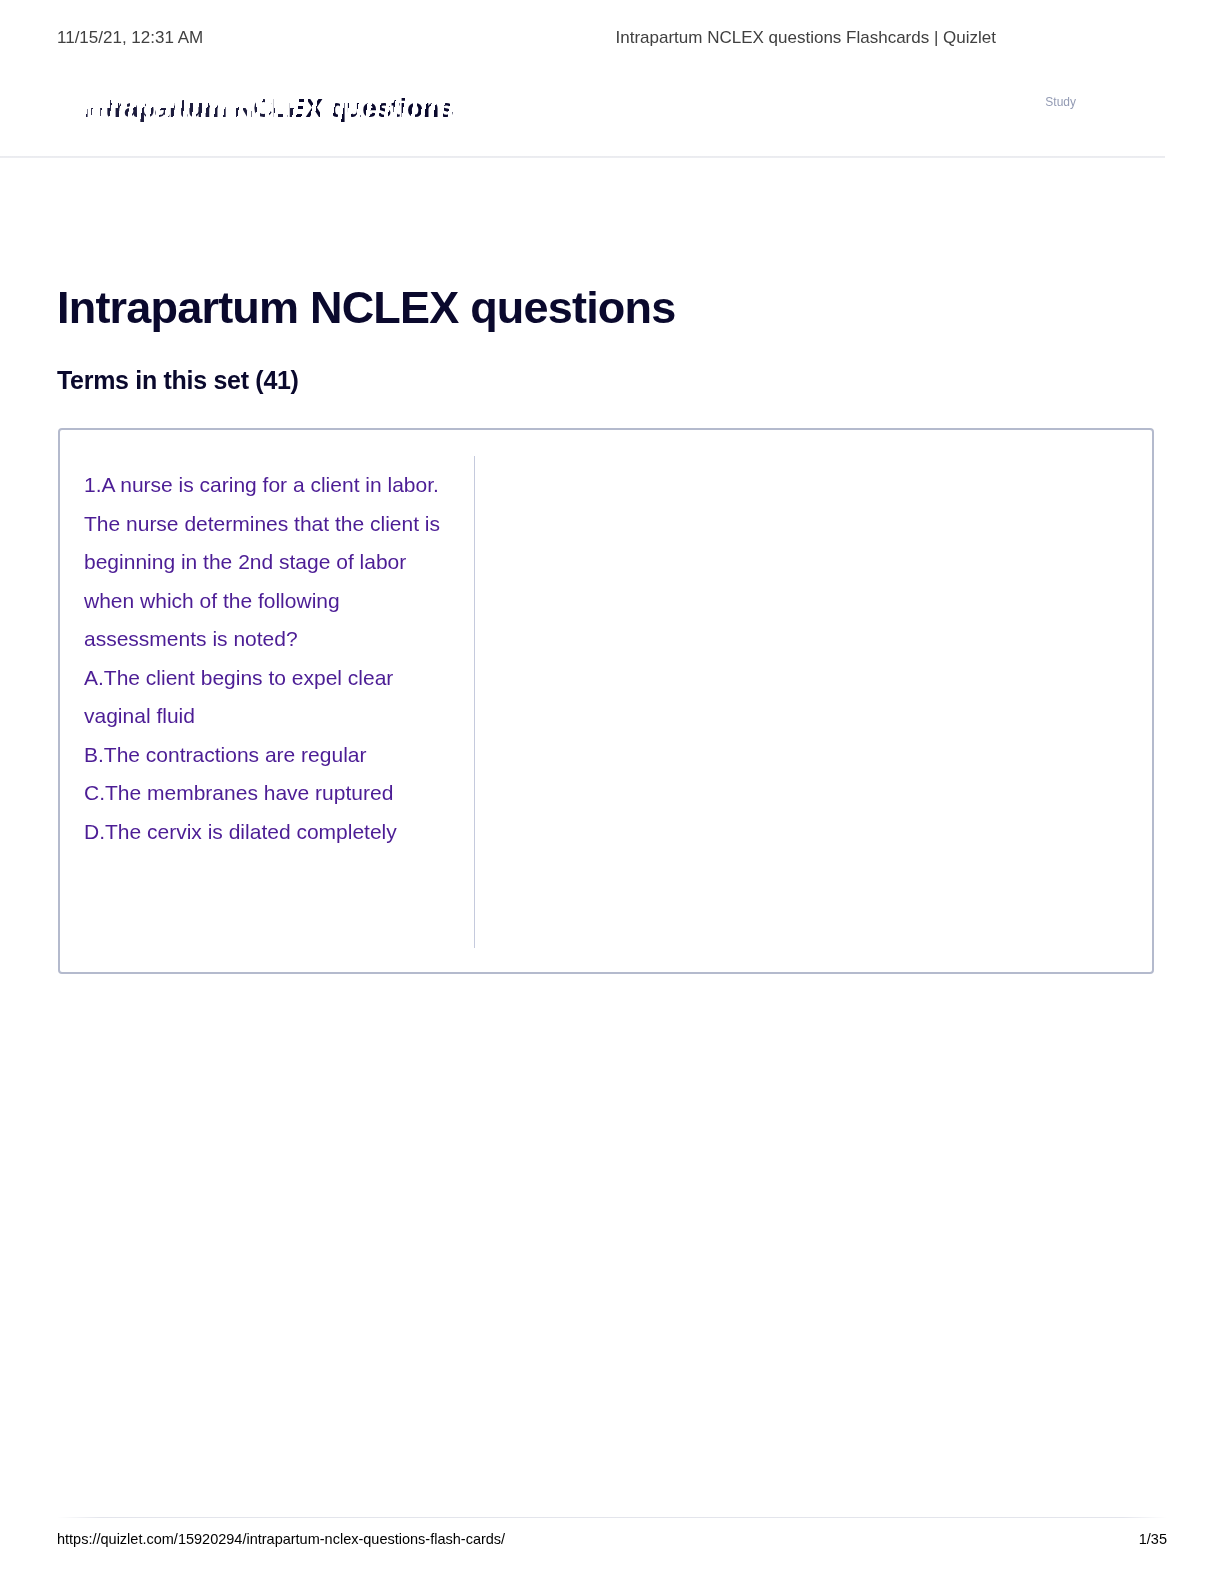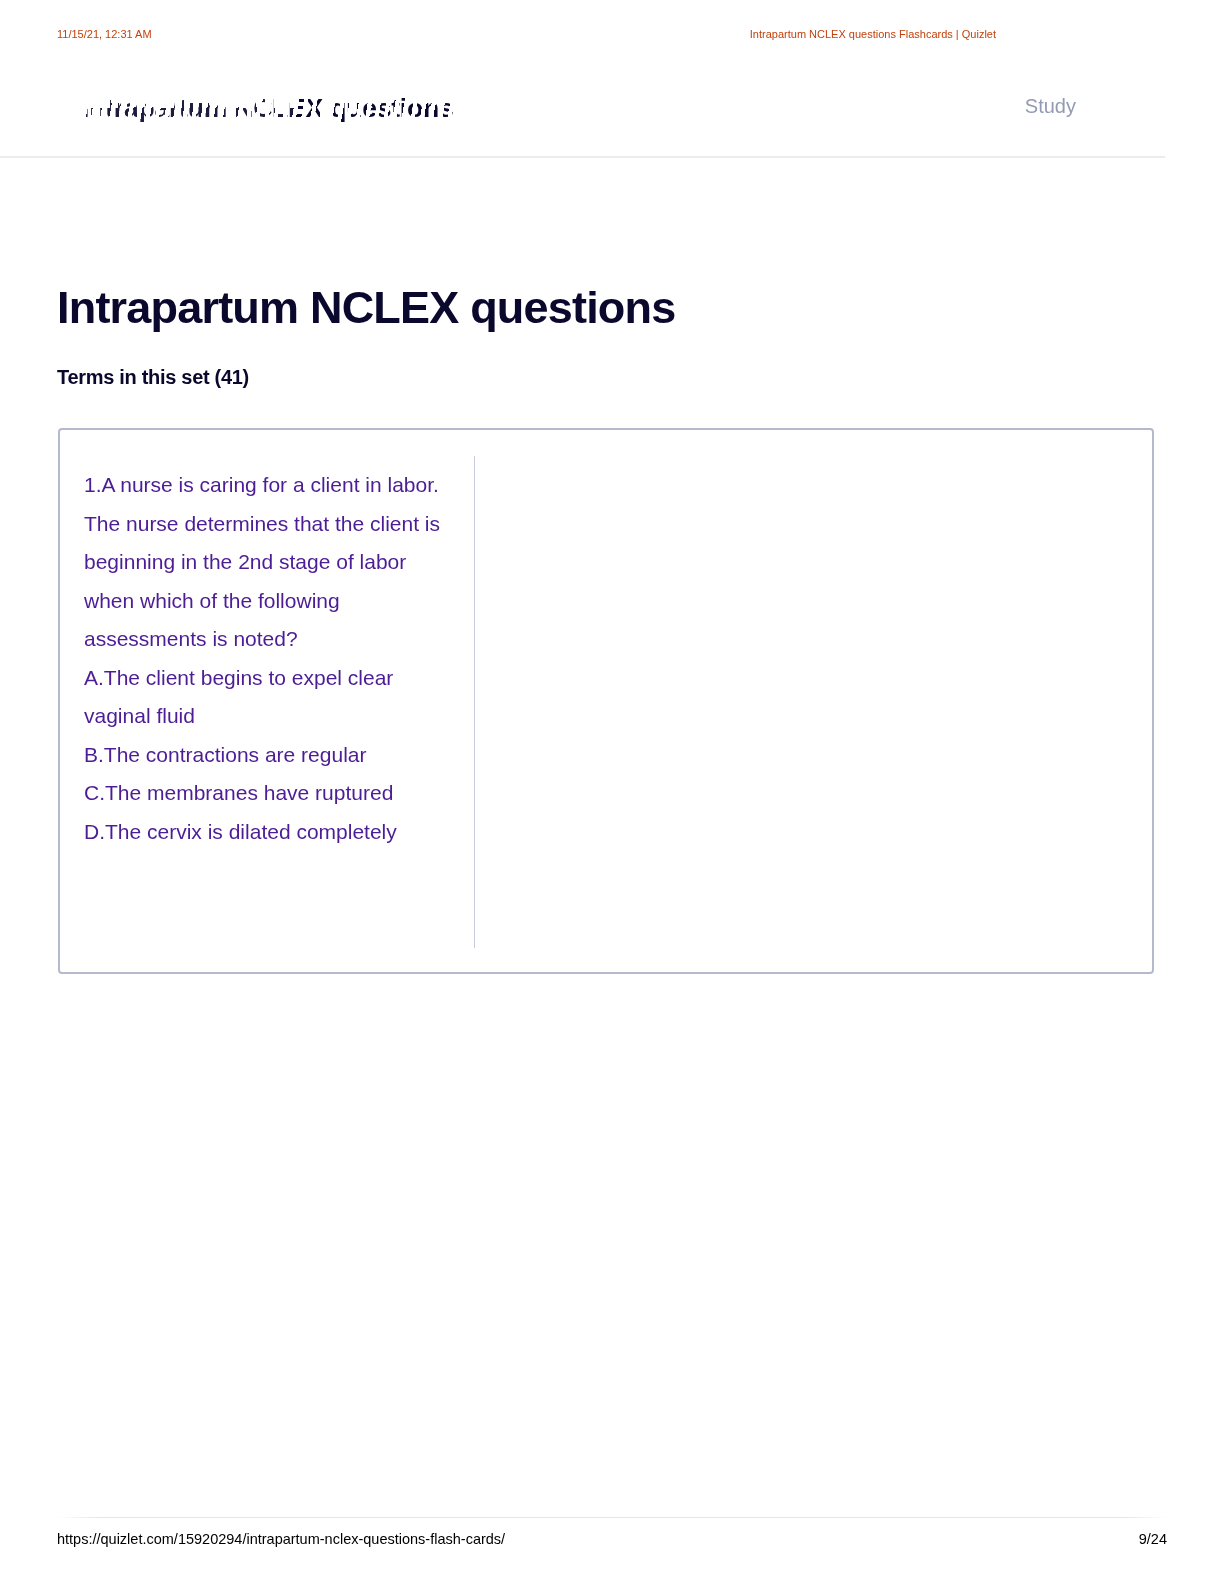--- a/index.html
+++ b/index.html
@@ -24,8 +24,8 @@
     left: 0;
     width: 1224px;
     height: 20px;
-    font-size: 11px;
-    color: #c2410c;
+    font-size: 17px;
+    color: #404040;
     font-family: "Liberation Sans", "DejaVu Sans", sans-serif;
   }
   .print-header .ph-left {

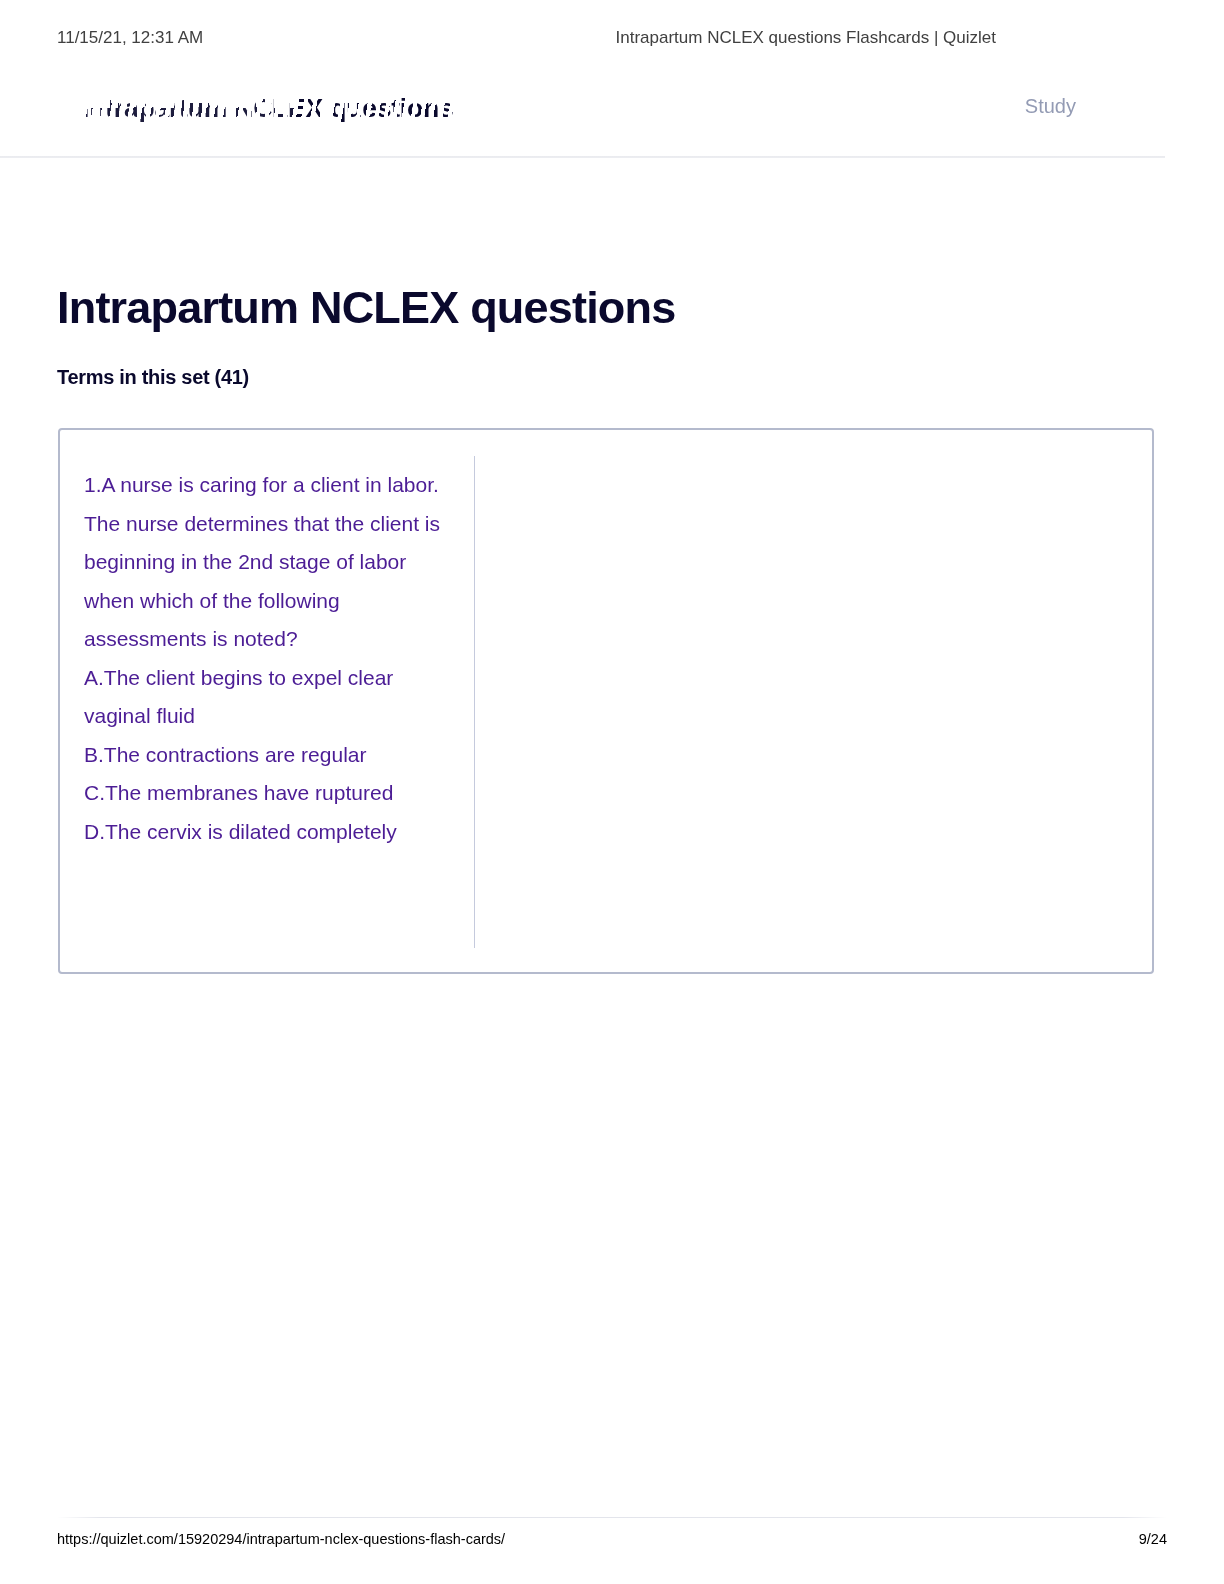--- a/index.html
+++ b/index.html
@@ -149,7 +149,7 @@
     position: absolute;
     right: 148px;
     top: 23px;
-    font-size: 20px;
+    font-size: 12px;
     color: #939bb4;
     white-space: nowrap;
   }

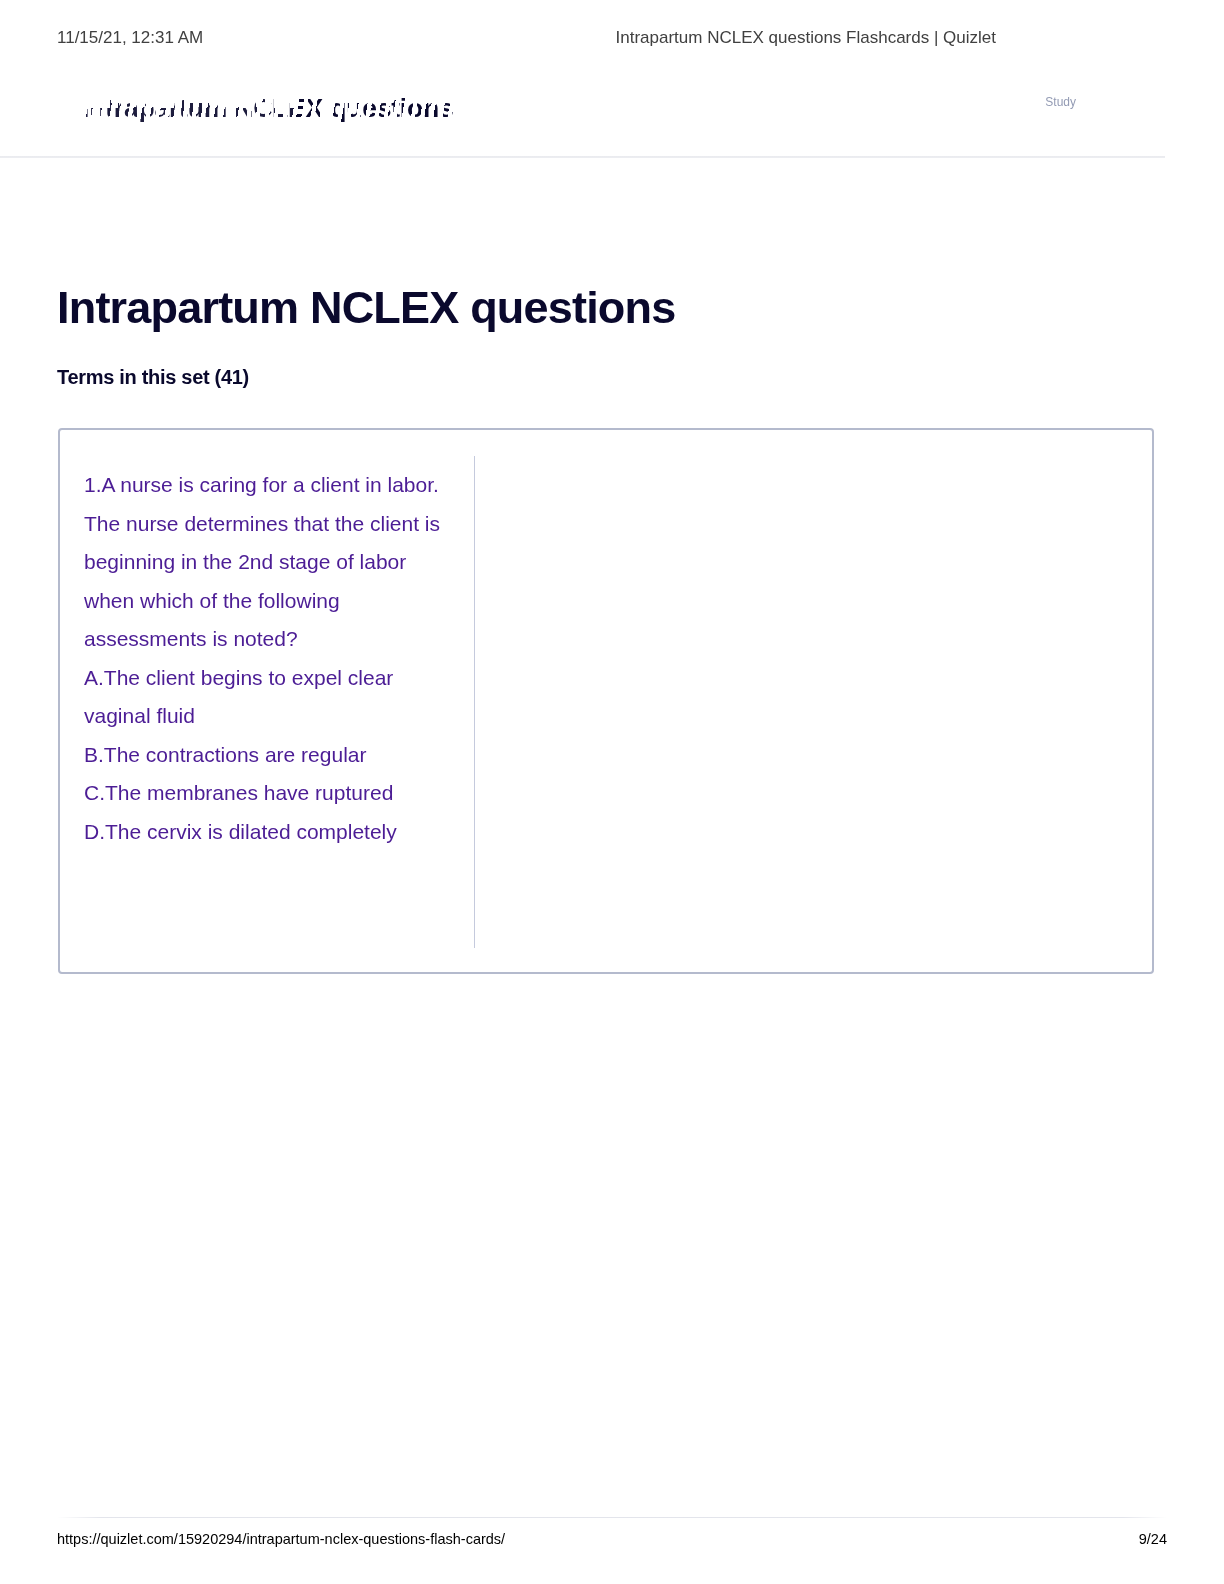--- a/index.html
+++ b/index.html
@@ -191,7 +191,7 @@
     position: absolute;
     left: 57px;
     top: 365px;
-    font-size: 20px;
+    font-size: 25px;
     font-weight: bold;
     color: #0a092d;
     letter-spacing: -0.3px;

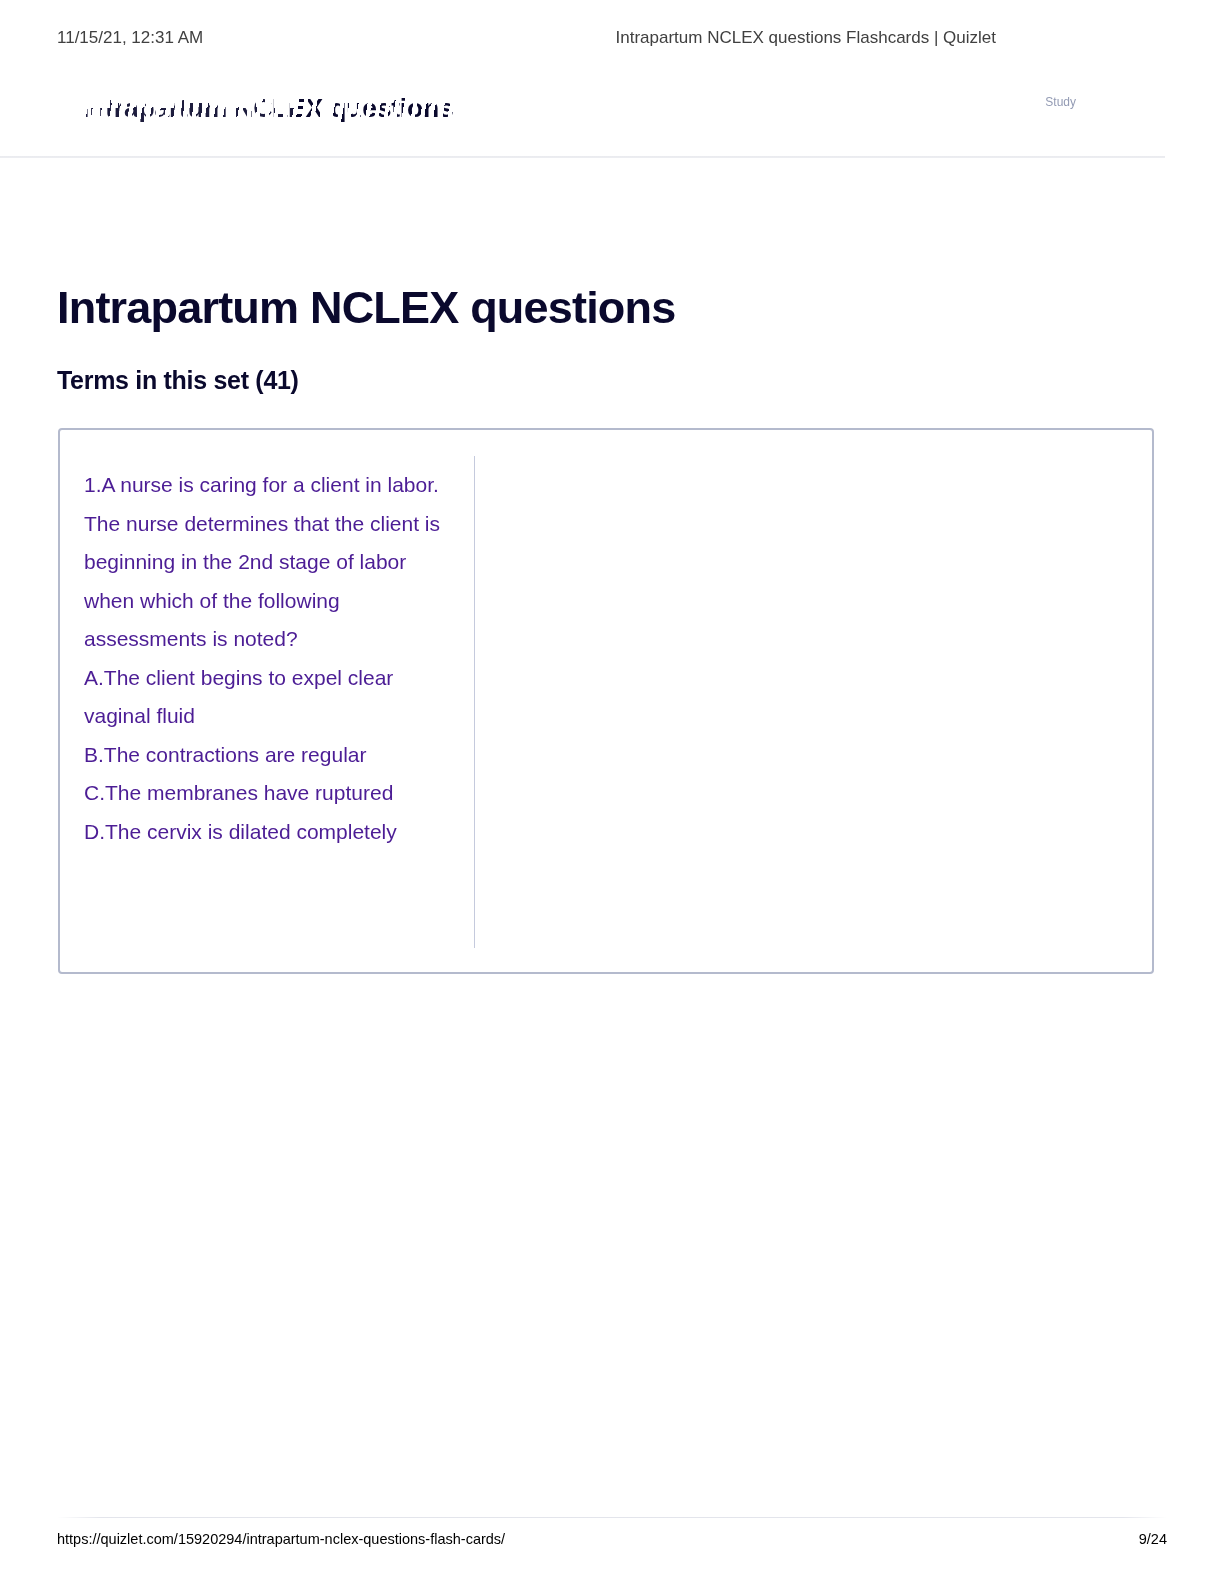--- a/index.html
+++ b/index.html
@@ -286,7 +286,7 @@
 <div class="footer-rule"></div>
 <div class="print-footer">
   <span class="pf-left">https://quizlet.com/15920294/intrapartum-nclex-questions-flash-cards/</span>
-  <span class="pf-right">9/24</span>
+  <span class="pf-right">1/35</span>
 </div>
 
 </body></html>

